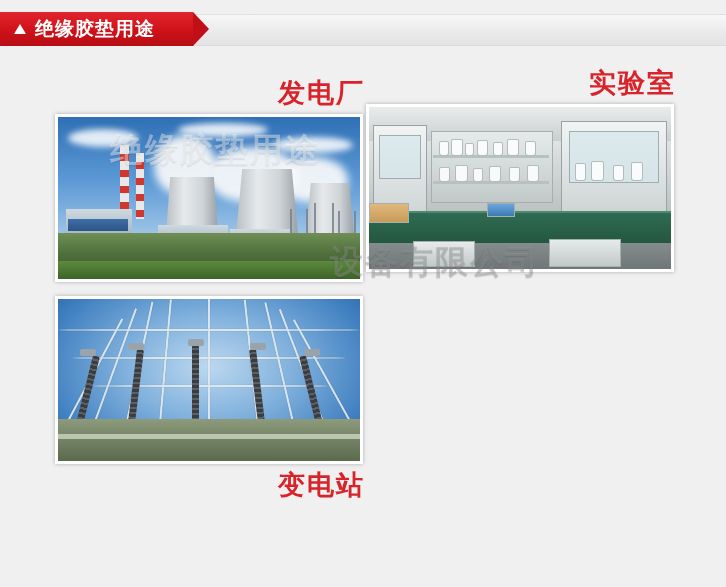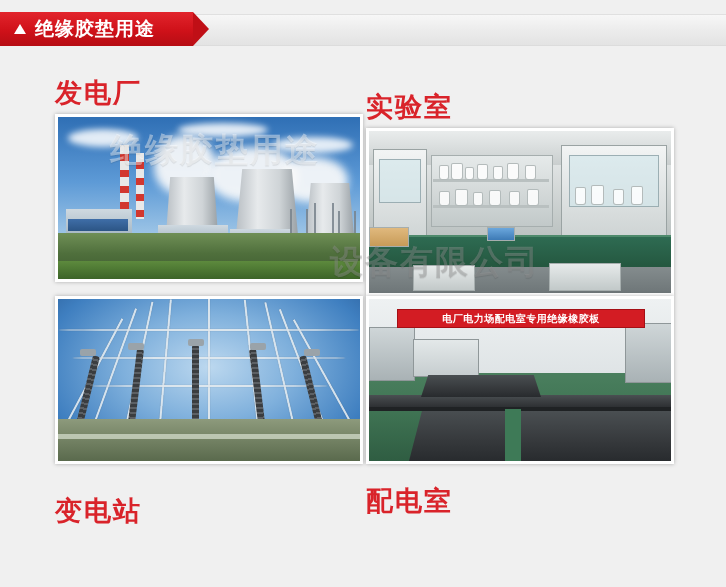--- a/index.html
+++ b/index.html
@@ -91,7 +91,7 @@
   .cell-br { left: 366px; top: 240px; }
 
   .caption {
-    text-align: left;
+    text-align: right;
     color: #d9232a;
     font-size: 27px;
     font-weight: bold;

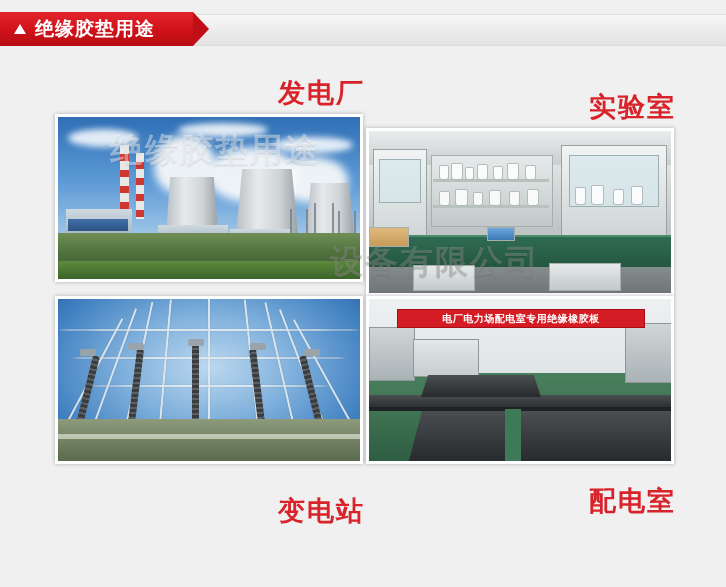--- a/index.html
+++ b/index.html
@@ -86,7 +86,7 @@
     width: 310px;
   }
   .cell-tl { left: 55px;  top: 18px; }
-  .cell-tr { left: 366px; top: 32px; font-family: Liberation Serif, serif; }
+  .cell-tr { left: 366px; top: 8px; font-family: Liberation Serif, serif; }
   .cell-bl { left: 55px;  top: 240px; }
   .cell-br { left: 366px; top: 240px; }
 

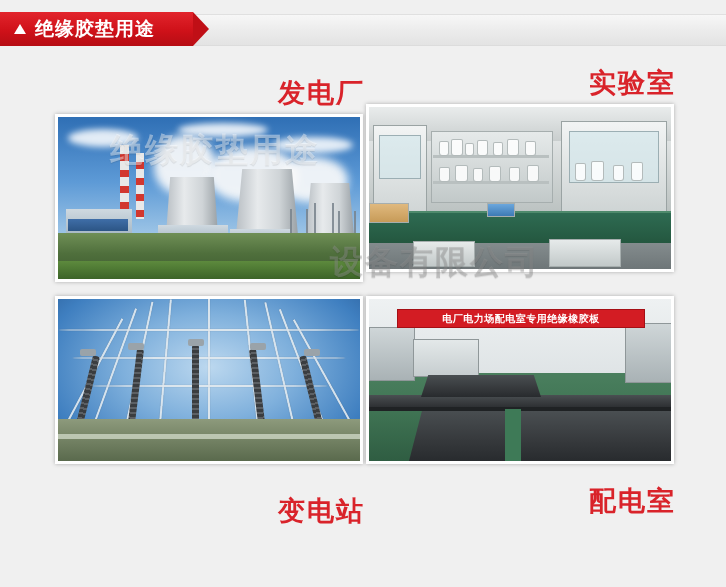--- a/index.html
+++ b/index.html
@@ -421,28 +421,6 @@
     <div class="caption" style="margin-top:28px;">变电站</div>
   </div>
 
-  <div class="cell cell-br">
-    <div class="photo-frame">
-      <div class="room-wall"></div>
-      <div class="room-floor"></div>
-
-      <div class="room-cab" style="left:0px;top:28px;width:44px;height:52px;"></div>
-      <div class="room-cab" style="left:256px;top:24px;width:46px;height:58px;"></div>
-      <div class="room-cab" style="left:44px;top:40px;width:64px;height:36px;background:linear-gradient(to bottom,#e3e8e9,#c6cdcf);"></div>
-
-      <div class="room-mat" style="left:0px;top:96px;width:302px;height:14px;"></div>
-      <div class="room-mat" style="left:52px;top:76px;width:120px;height:22px;clip-path:polygon(6% 0,94% 0,100% 100%,0 100%);"></div>
-      <div class="room-mat" style="left:40px;top:110px;width:96px;height:52px;clip-path:polygon(14% 0,100% 0,100% 100%,0 100%);"></div>
-      <div class="room-mat-edge" style="left:0px;top:108px;width:302px;height:4px;"></div>
-      <div class="room-mat" style="left:150px;top:112px;width:152px;height:50px;"></div>
-      <div style="position:absolute;left:136px;top:110px;width:16px;height:52px;background:#3e7a57;"></div>
-
-      <div class="room-banner">
-        <span>电厂电力场配电室专用绝缘橡胶板</span>
-      </div>
-    </div>
-    <div class="caption" style="margin-top:18px;">配电室</div>
-  </div>
 
 </div>
 

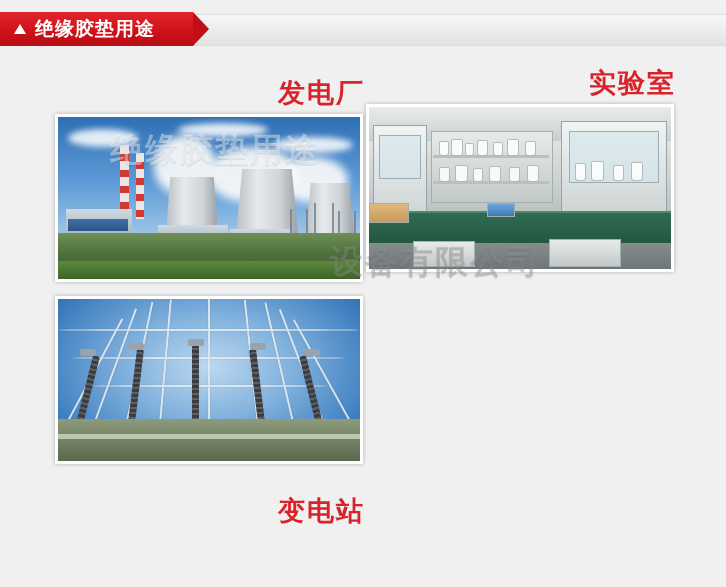--- a/index.html
+++ b/index.html
@@ -418,7 +418,7 @@
       <div class="sub-ground"></div>
       <div style="position:absolute;left:0;bottom:22px;width:302px;height:5px;background:#cdd6c4;opacity:.8;"></div>
     </div>
-    <div class="caption" style="margin-top:28px;">变电站</div>
+    <div class="caption" style="margin-top:2px;">变电站</div>
   </div>
 
 

